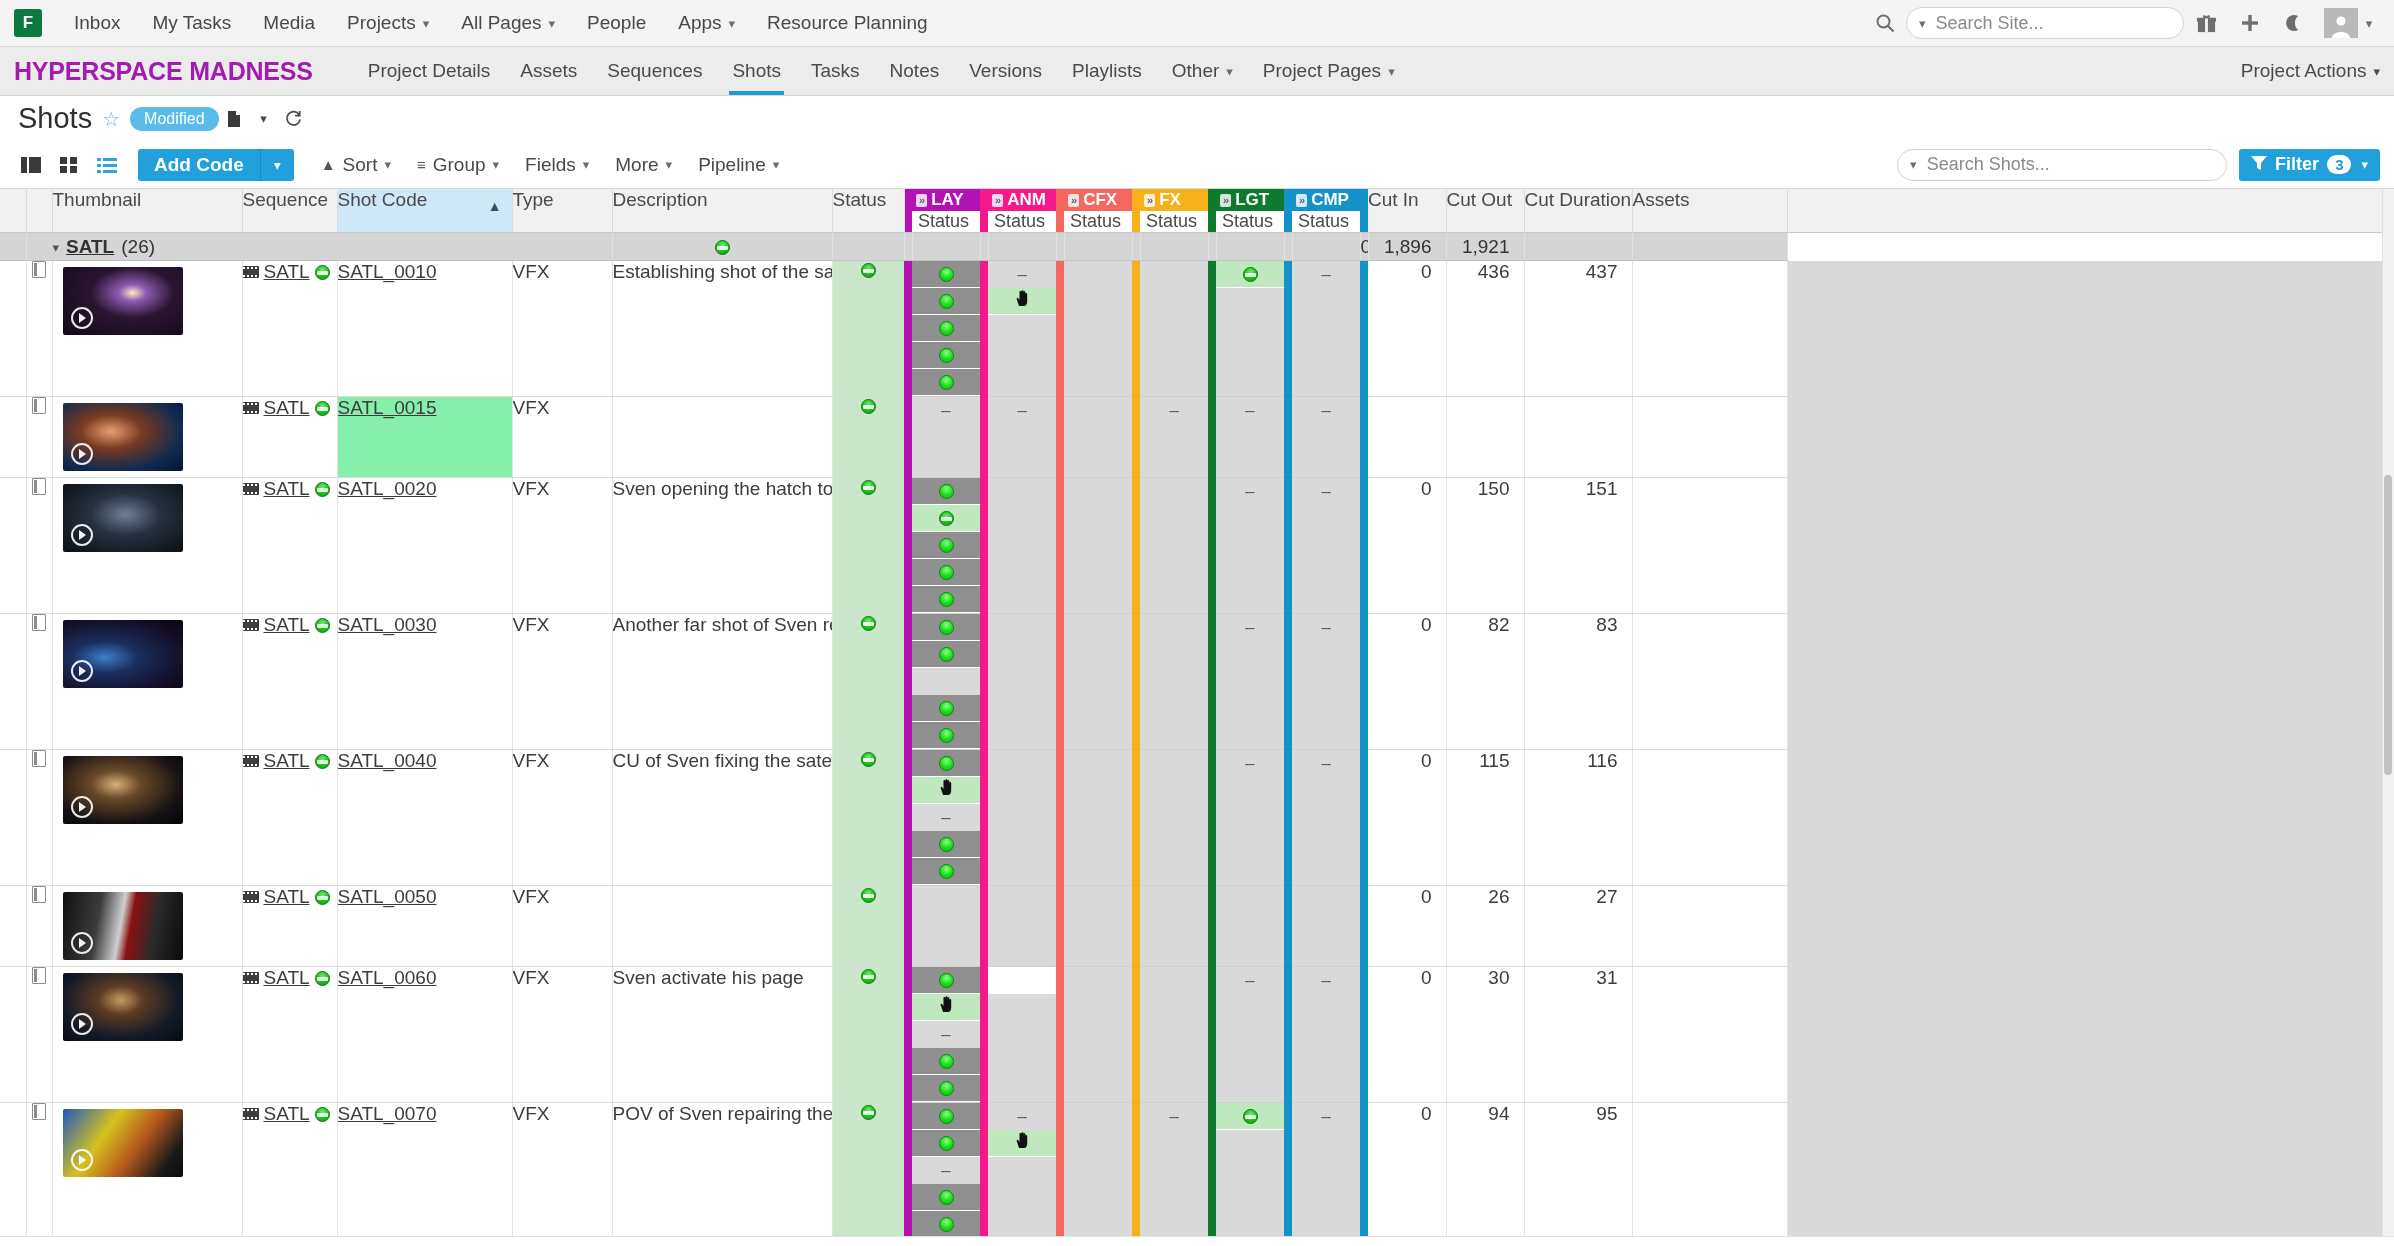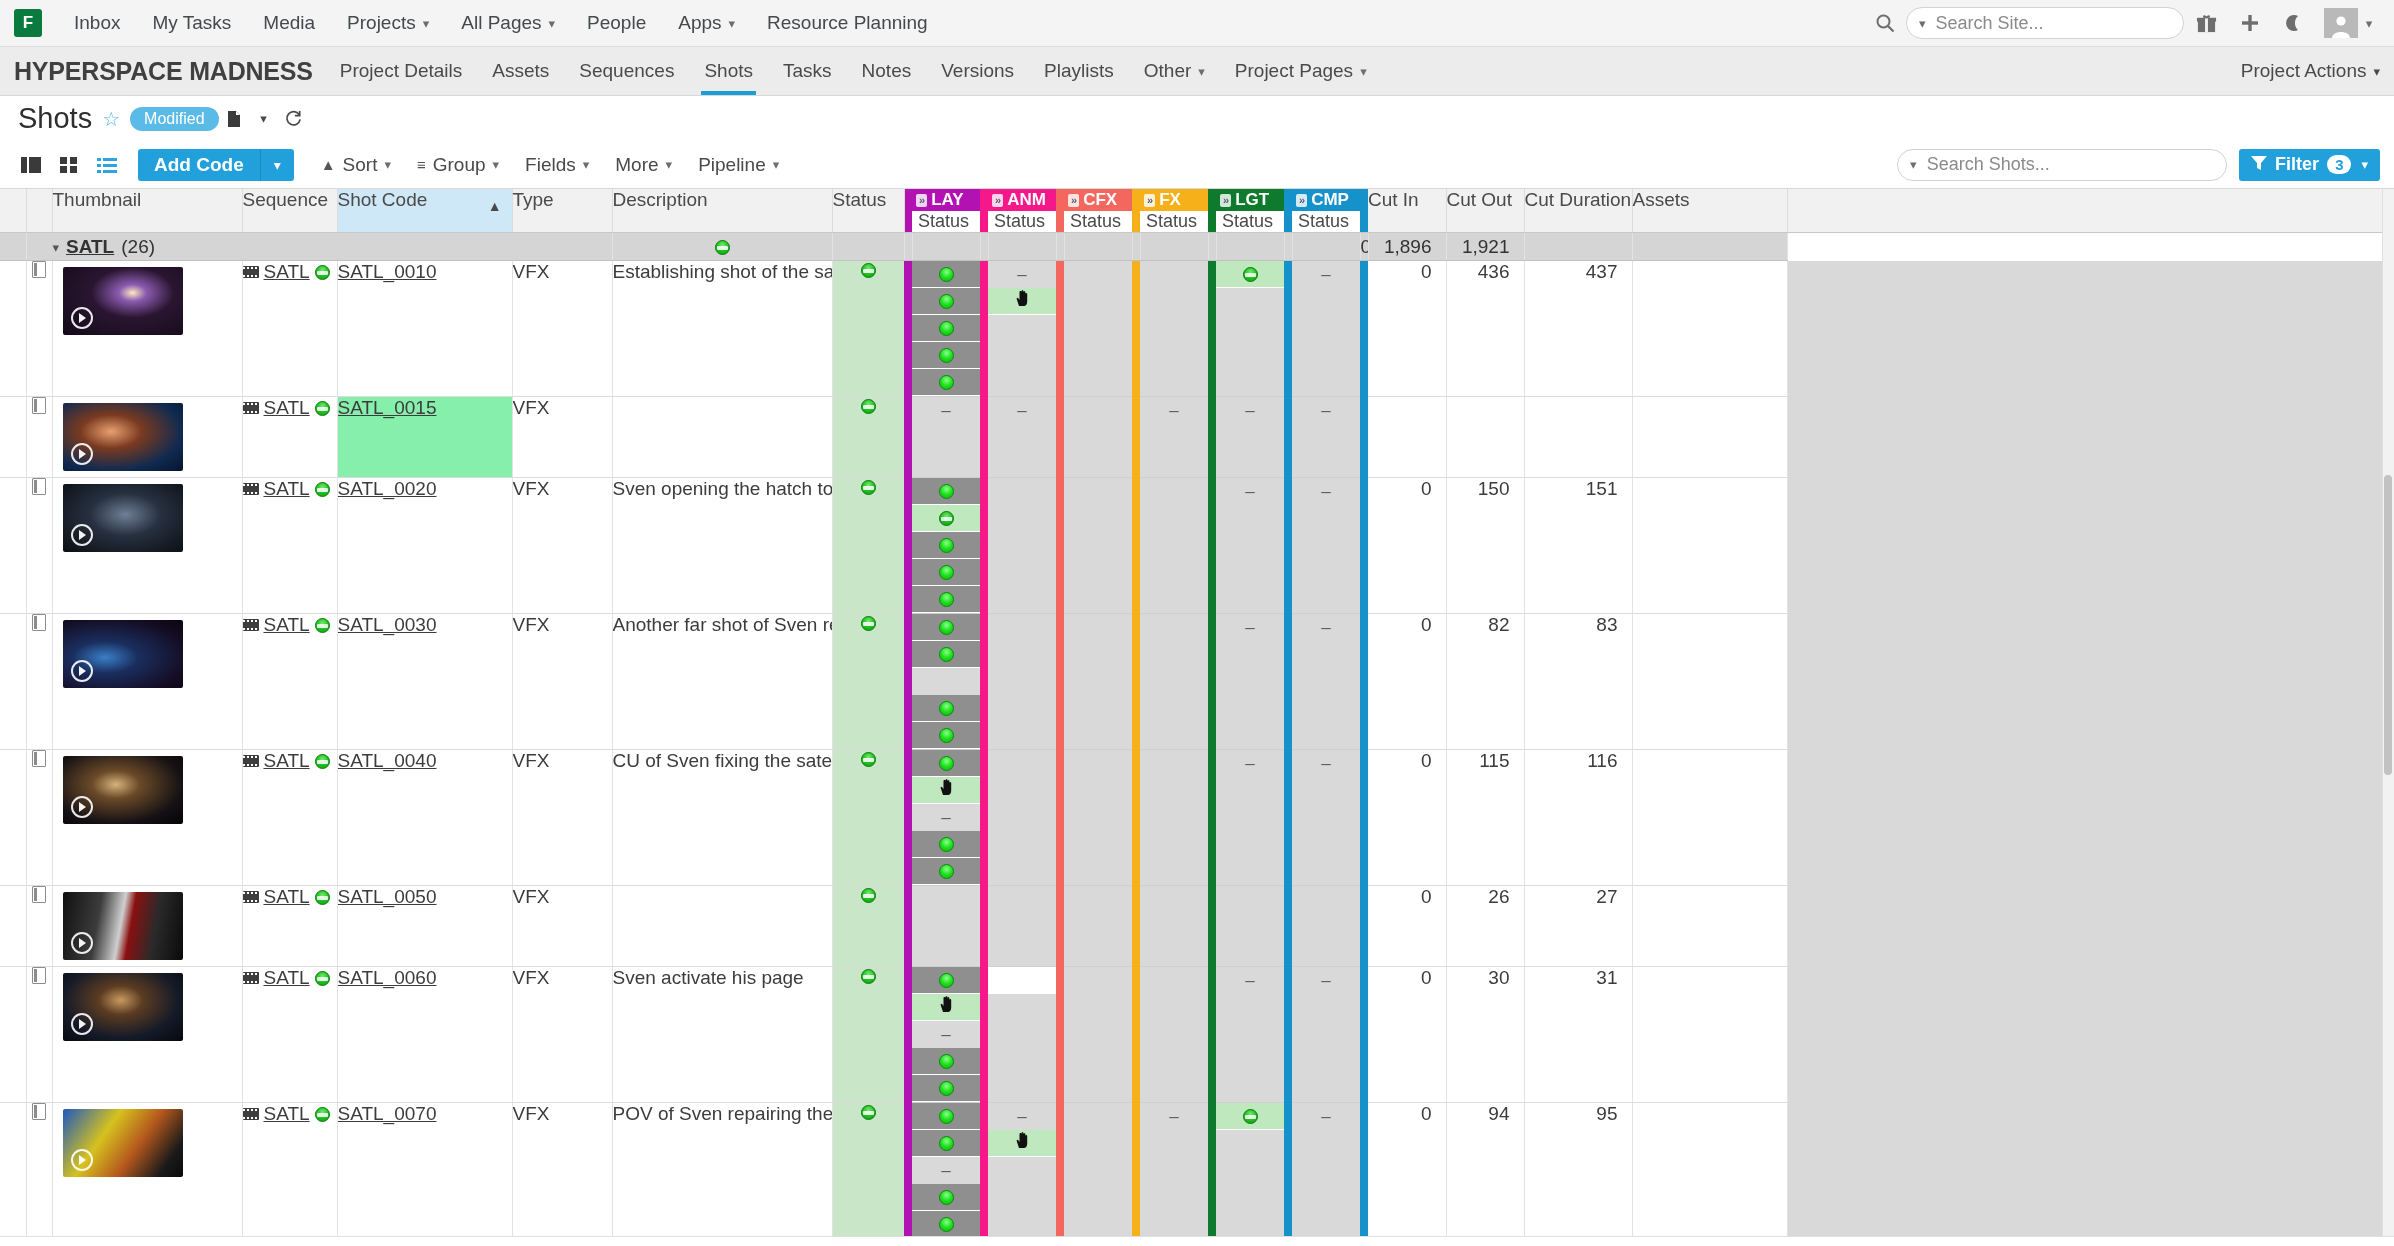--- a/index.html
+++ b/index.html
@@ -86,8 +86,8 @@
     font-size: 25px;
     font-weight: bold;
     letter-spacing: -0.2px;
-    color: #404040;
-    margin-right: 12px;
+    color: #a21caf;
+    margin-right: 40px;
     white-space: nowrap;
   }
   .ptab {

